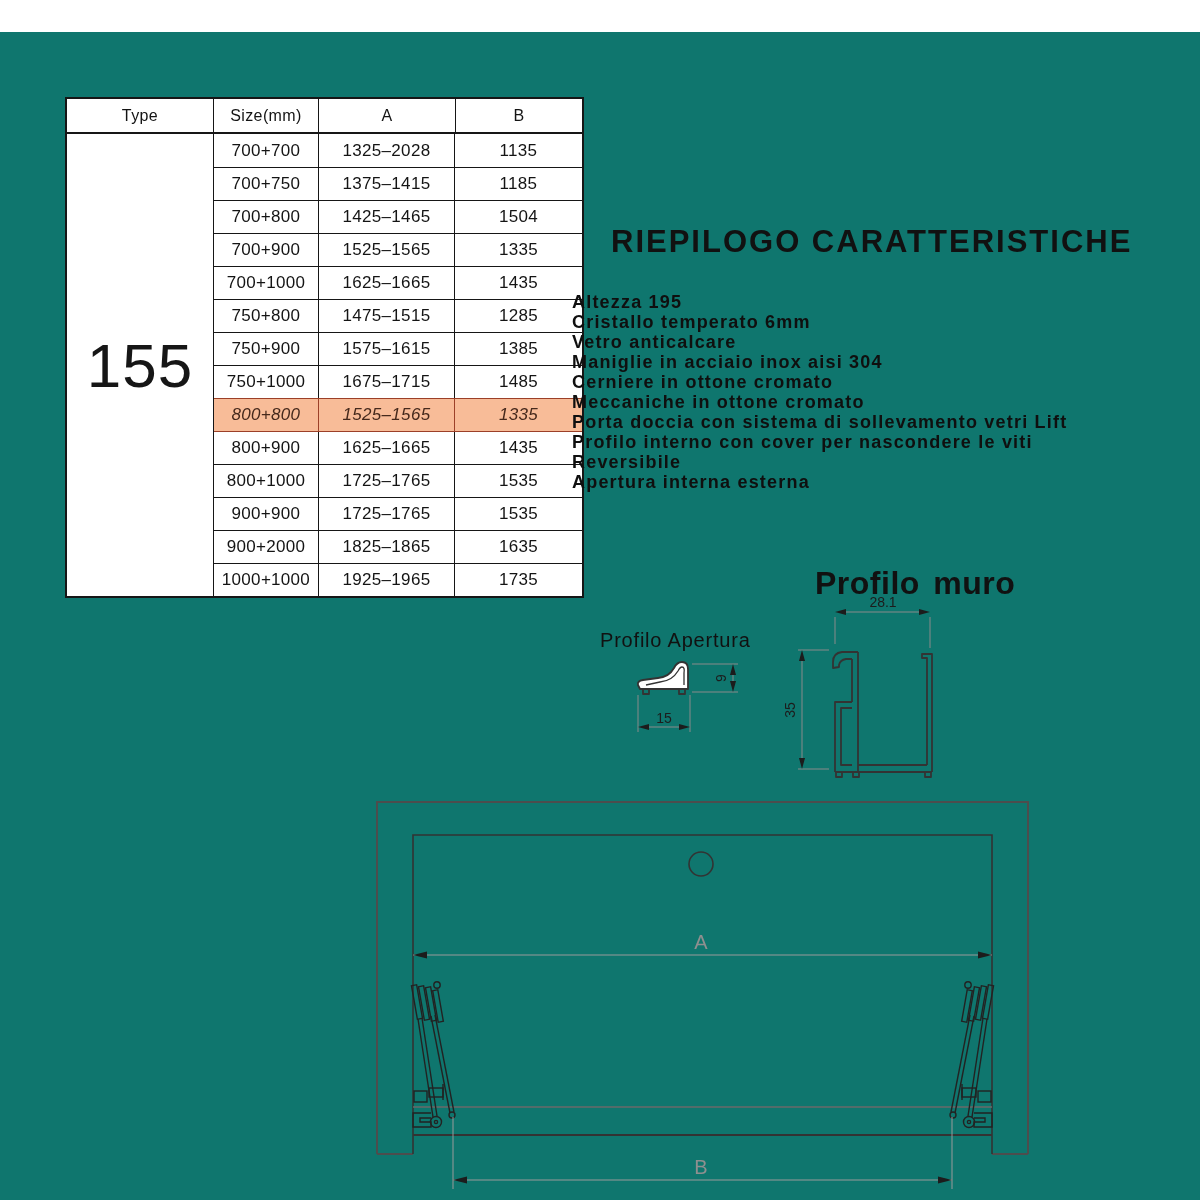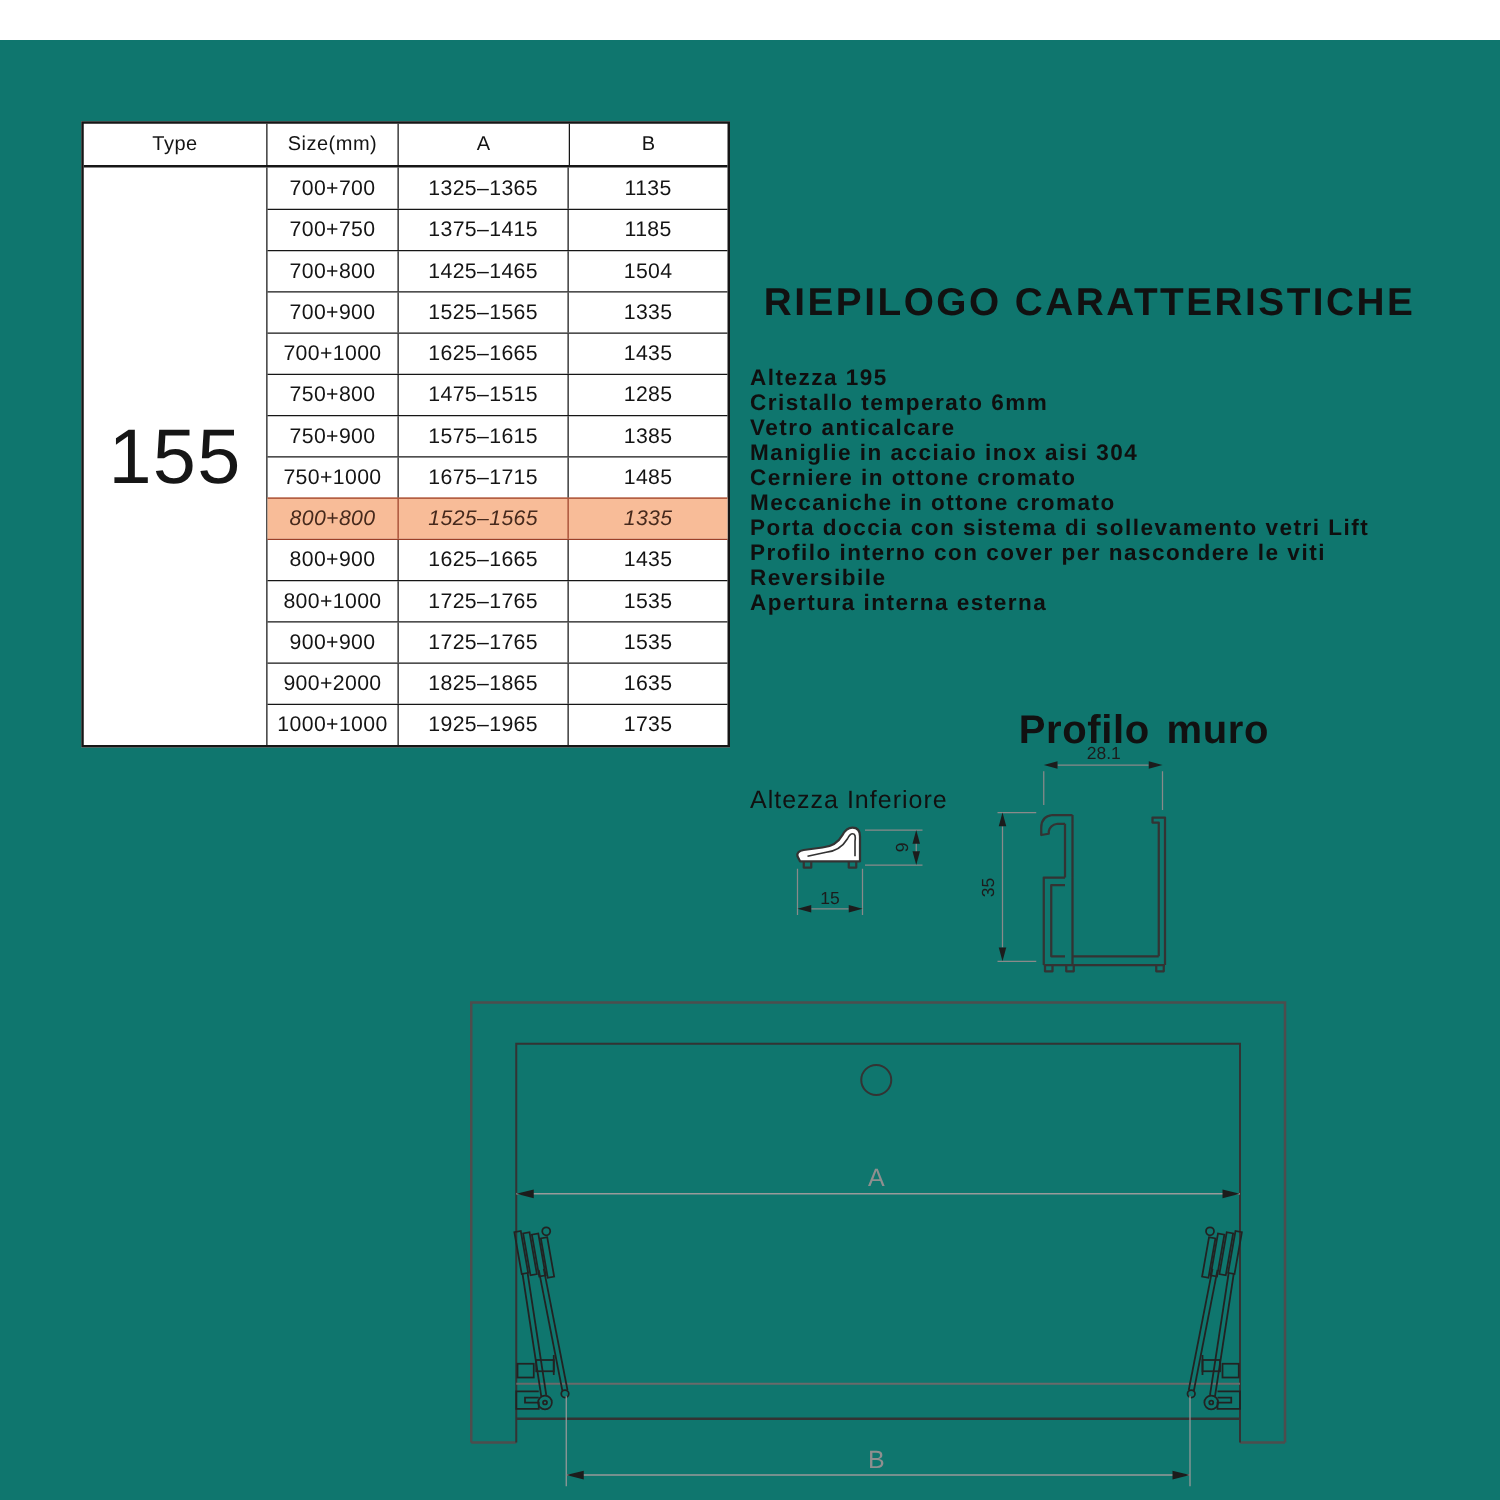--- a/index.html
+++ b/index.html
@@ -65,7 +65,7 @@
       <div class="rows">
         <div class="row">
           <div class="cell sz">700+700</div>
-          <div class="cell ca">1325–1365</div>
+          <div class="cell ca">1325–2028</div>
           <div class="cell cb">1135</div>
         </div>
         <div class="row">

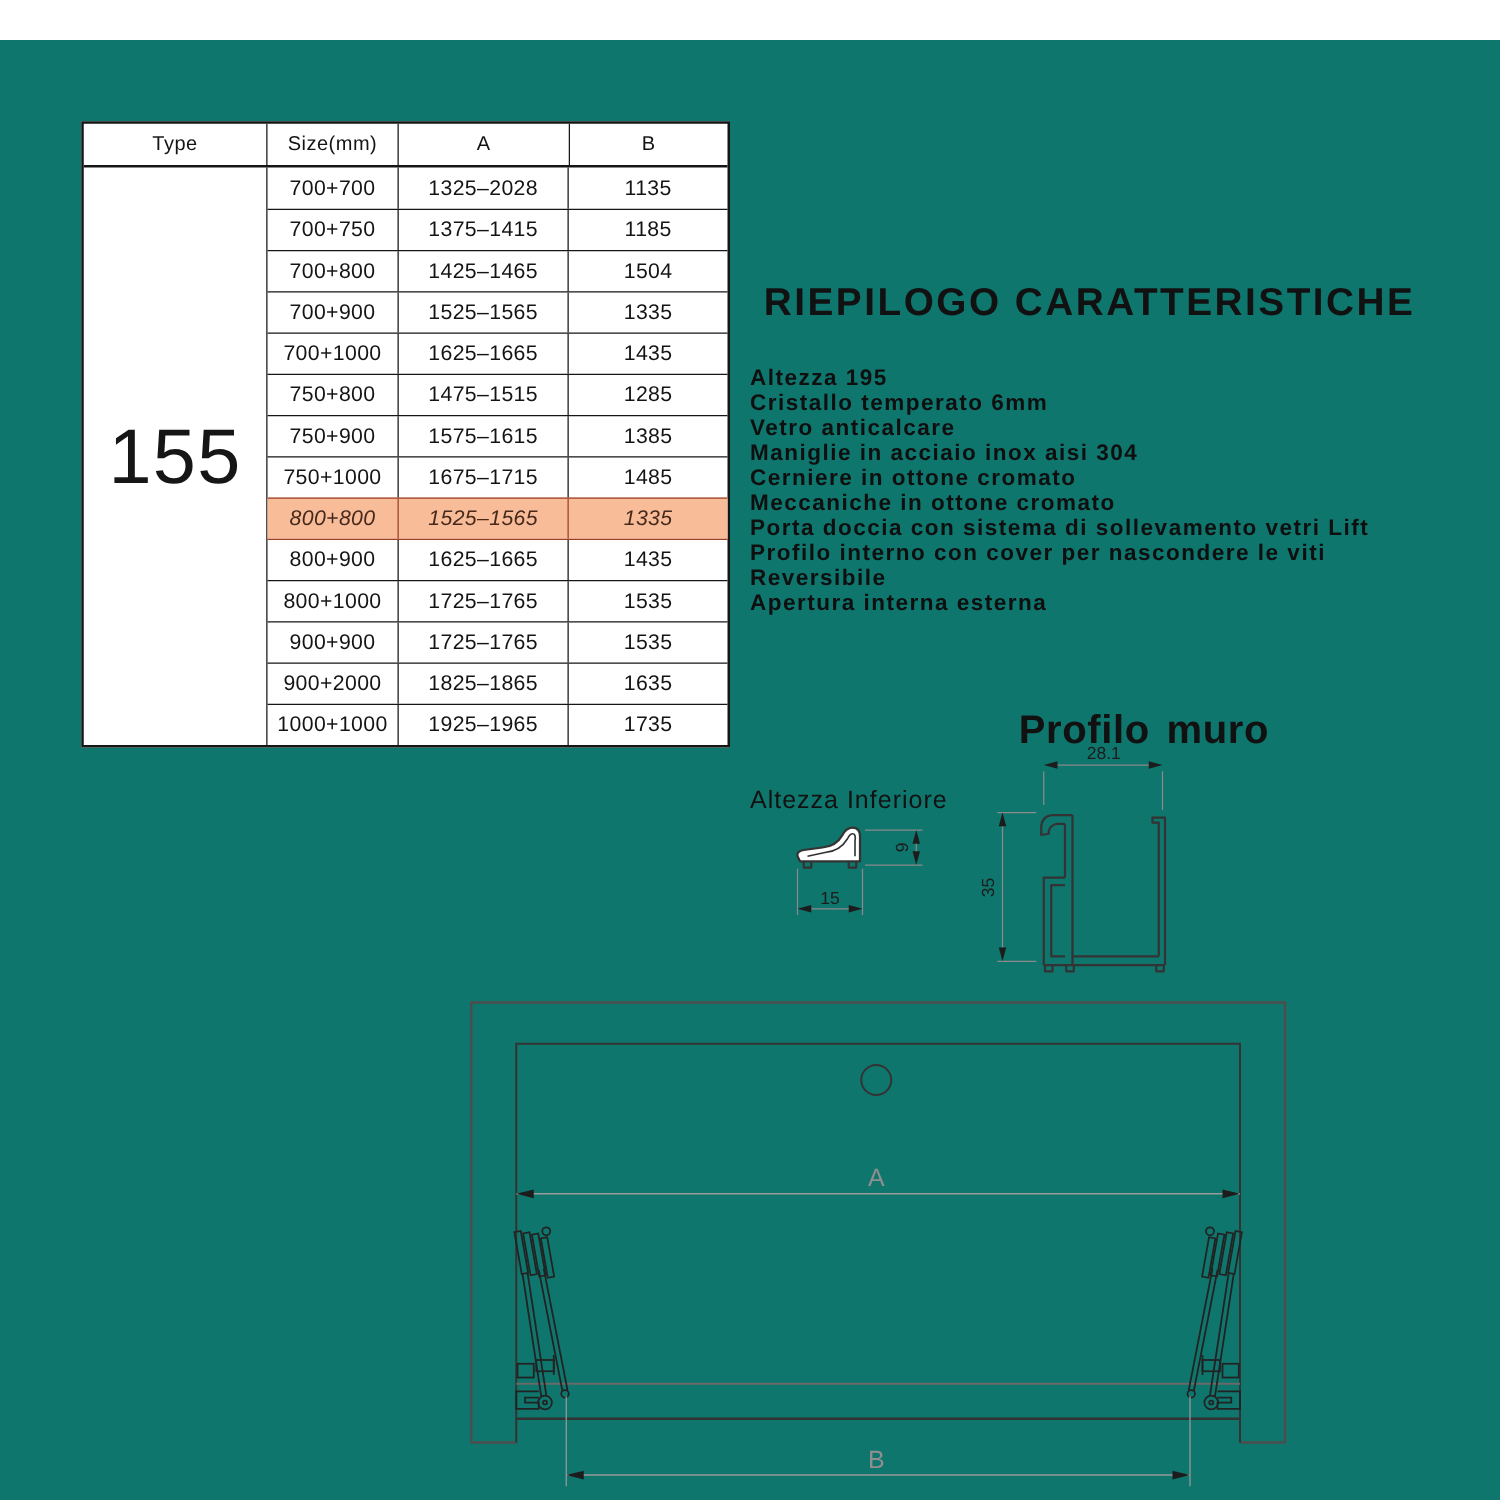--- a/index.html
+++ b/index.html
@@ -32,7 +32,7 @@
   
   .summary-title{position:absolute;left:611px;top:192px;font-size:31px;font-weight:700;letter-spacing:2px;
                  white-space:nowrap;color:#111;}
-  .summary-list{position:absolute;left:600px;top:260px;font-size:18px;font-weight:700;letter-spacing:1.2px;
+  .summary-list{position:absolute;left:572px;top:260px;font-size:18px;font-weight:700;letter-spacing:1.2px;
                 line-height:20px;color:#0f0f0f;}
   .summary-list div{white-space:nowrap;}
 

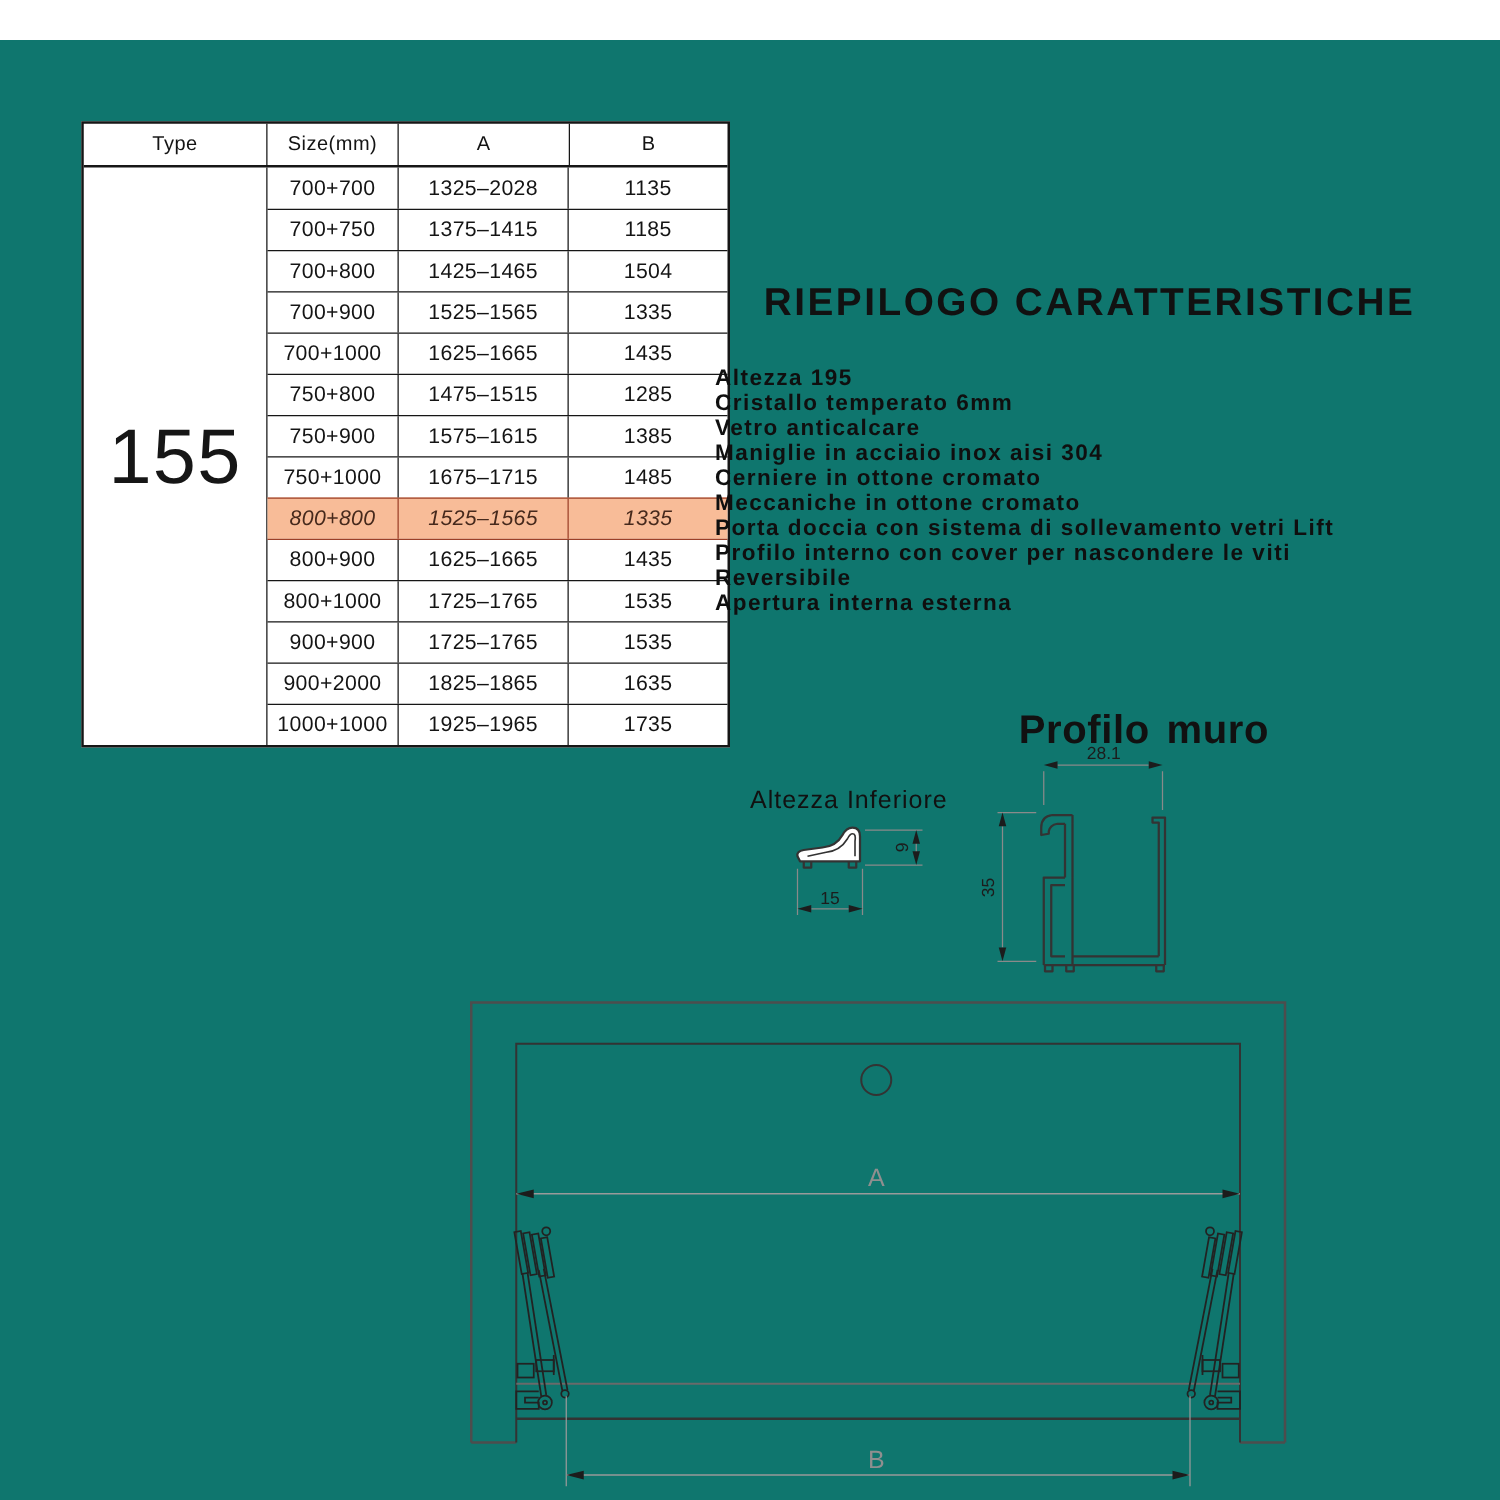--- a/index.html
+++ b/index.html
@@ -151,7 +151,7 @@
     <div>Apertura interna esterna</div>
   </div>
 
-  <div class="pi-title">Altezza Inferiore</div>
+  <div class="pi-title">Profilo Apertura</div>
   <svg class="pi-svg" width="180" height="95" viewBox="590 620 180 95">
     <g stroke="#333" stroke-width="1.8" fill="#fff" stroke-linejoin="round">
       <path d="M640,657 L638,653 Q637,649 643,648 L658,646 Q669,645 674,636 Q677,630 682,630 Q688,630 688,637 L688,657 Z"></path>

